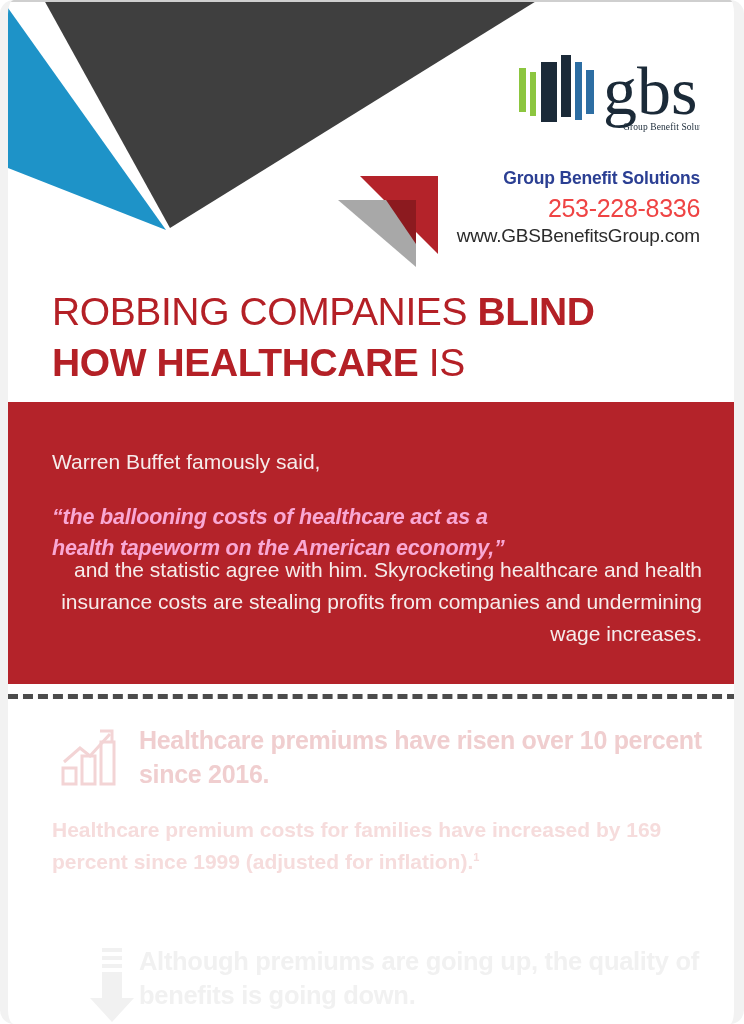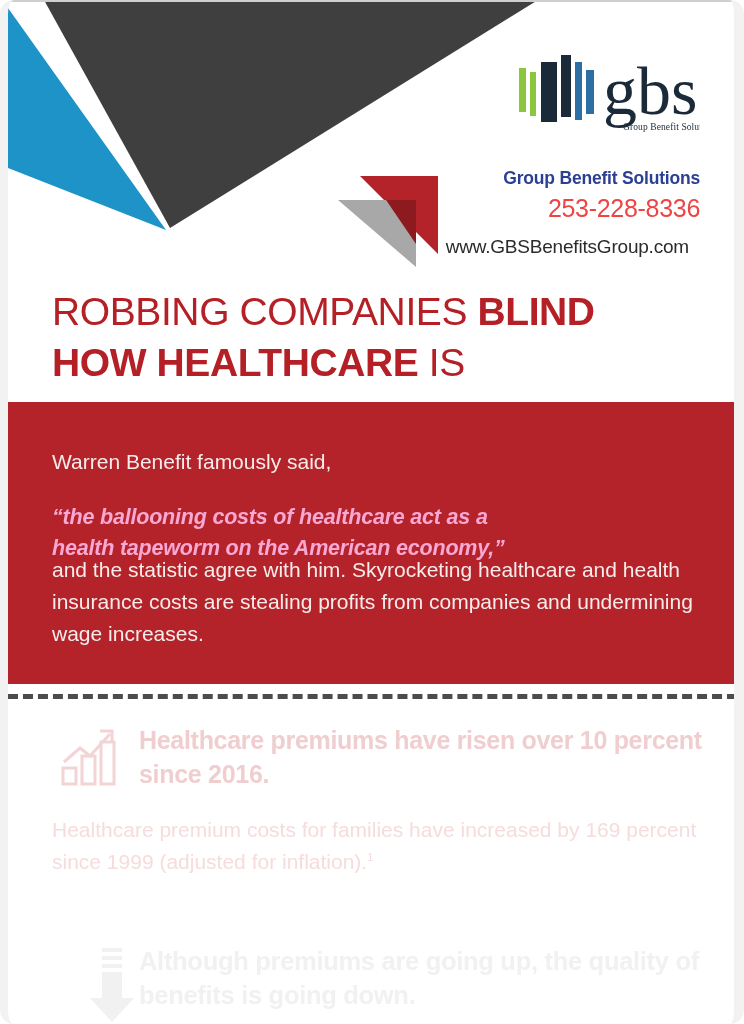--- a/index.html
+++ b/index.html
@@ -69,7 +69,7 @@
     font-size: 19px;
     color: #2b2b2b;
     line-height: 1.25;
-    margin: 11px;
+    margin: 0;
     letter-spacing: -0.2px;
   }
 

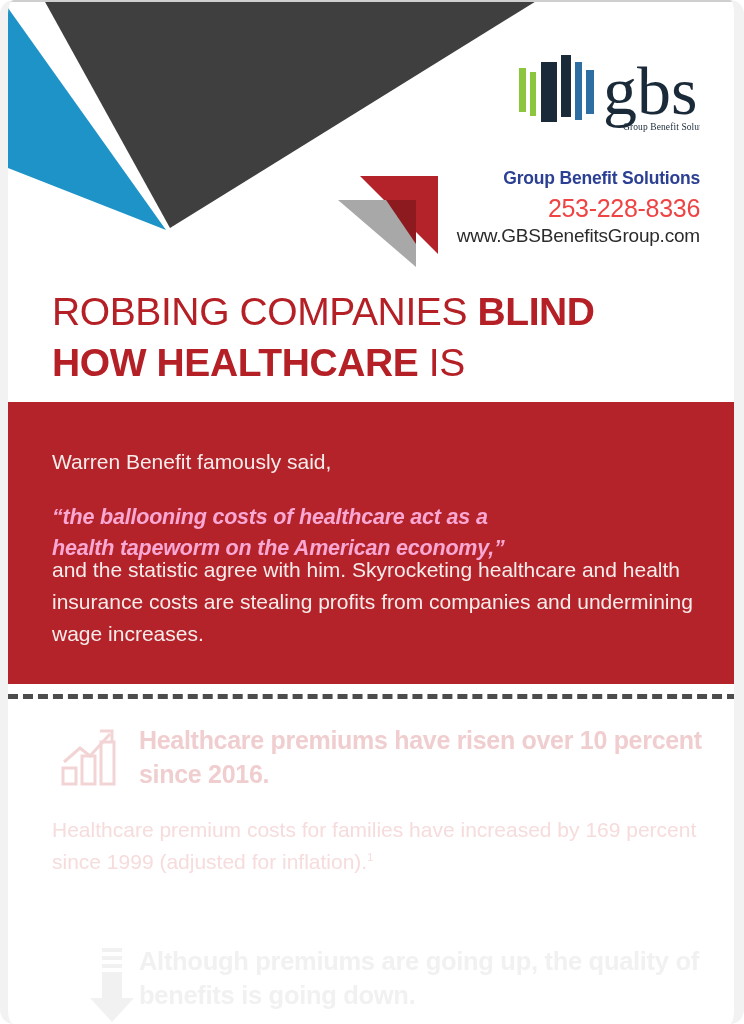--- a/index.html
+++ b/index.html
@@ -259,7 +259,7 @@
   </div>
 
   <div id="quote-band">
-    <p class="lead">Warren Benefit famously said,</p>
+    <p class="lead">Warren Buffet famously said,</p>
     <p class="quote">
       <span>“the ballooning costs of healthcare act as a</span><br>
       <span>health tapeworm on the American economy,”</span>

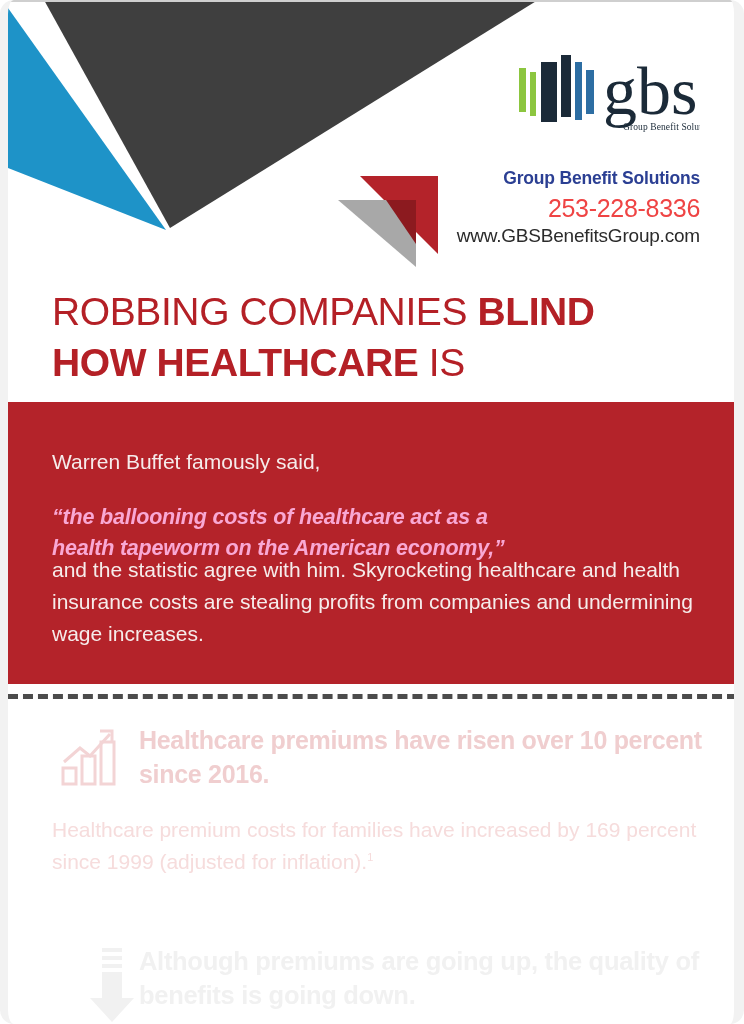--- a/index.html
+++ b/index.html
@@ -134,6 +134,7 @@
     left: 44px;
     top: 152px;
     width: 650px;
+    text-align: right;
   }
 
   

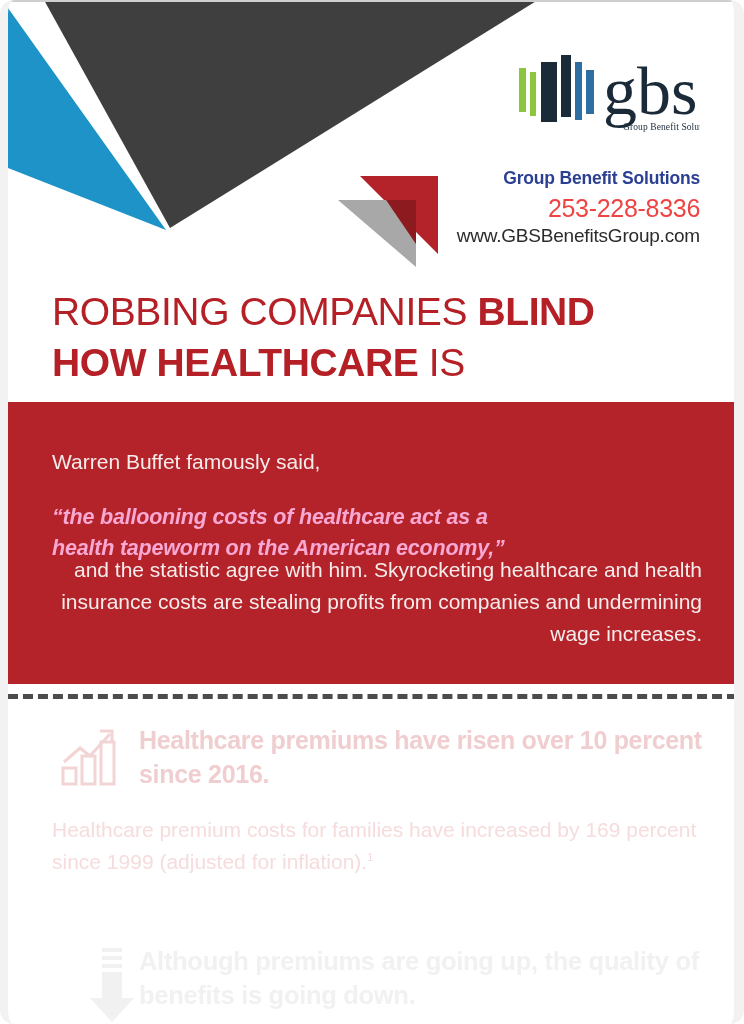--- a/index.html
+++ b/index.html
@@ -178,7 +178,7 @@
     top: 100px;
     width: 660px;
     font-size: 21px;
-    font-weight: 400;
+    font-weight: 700;
     color: #f6dcdc;
     line-height: 1.5;
     margin: 0;

